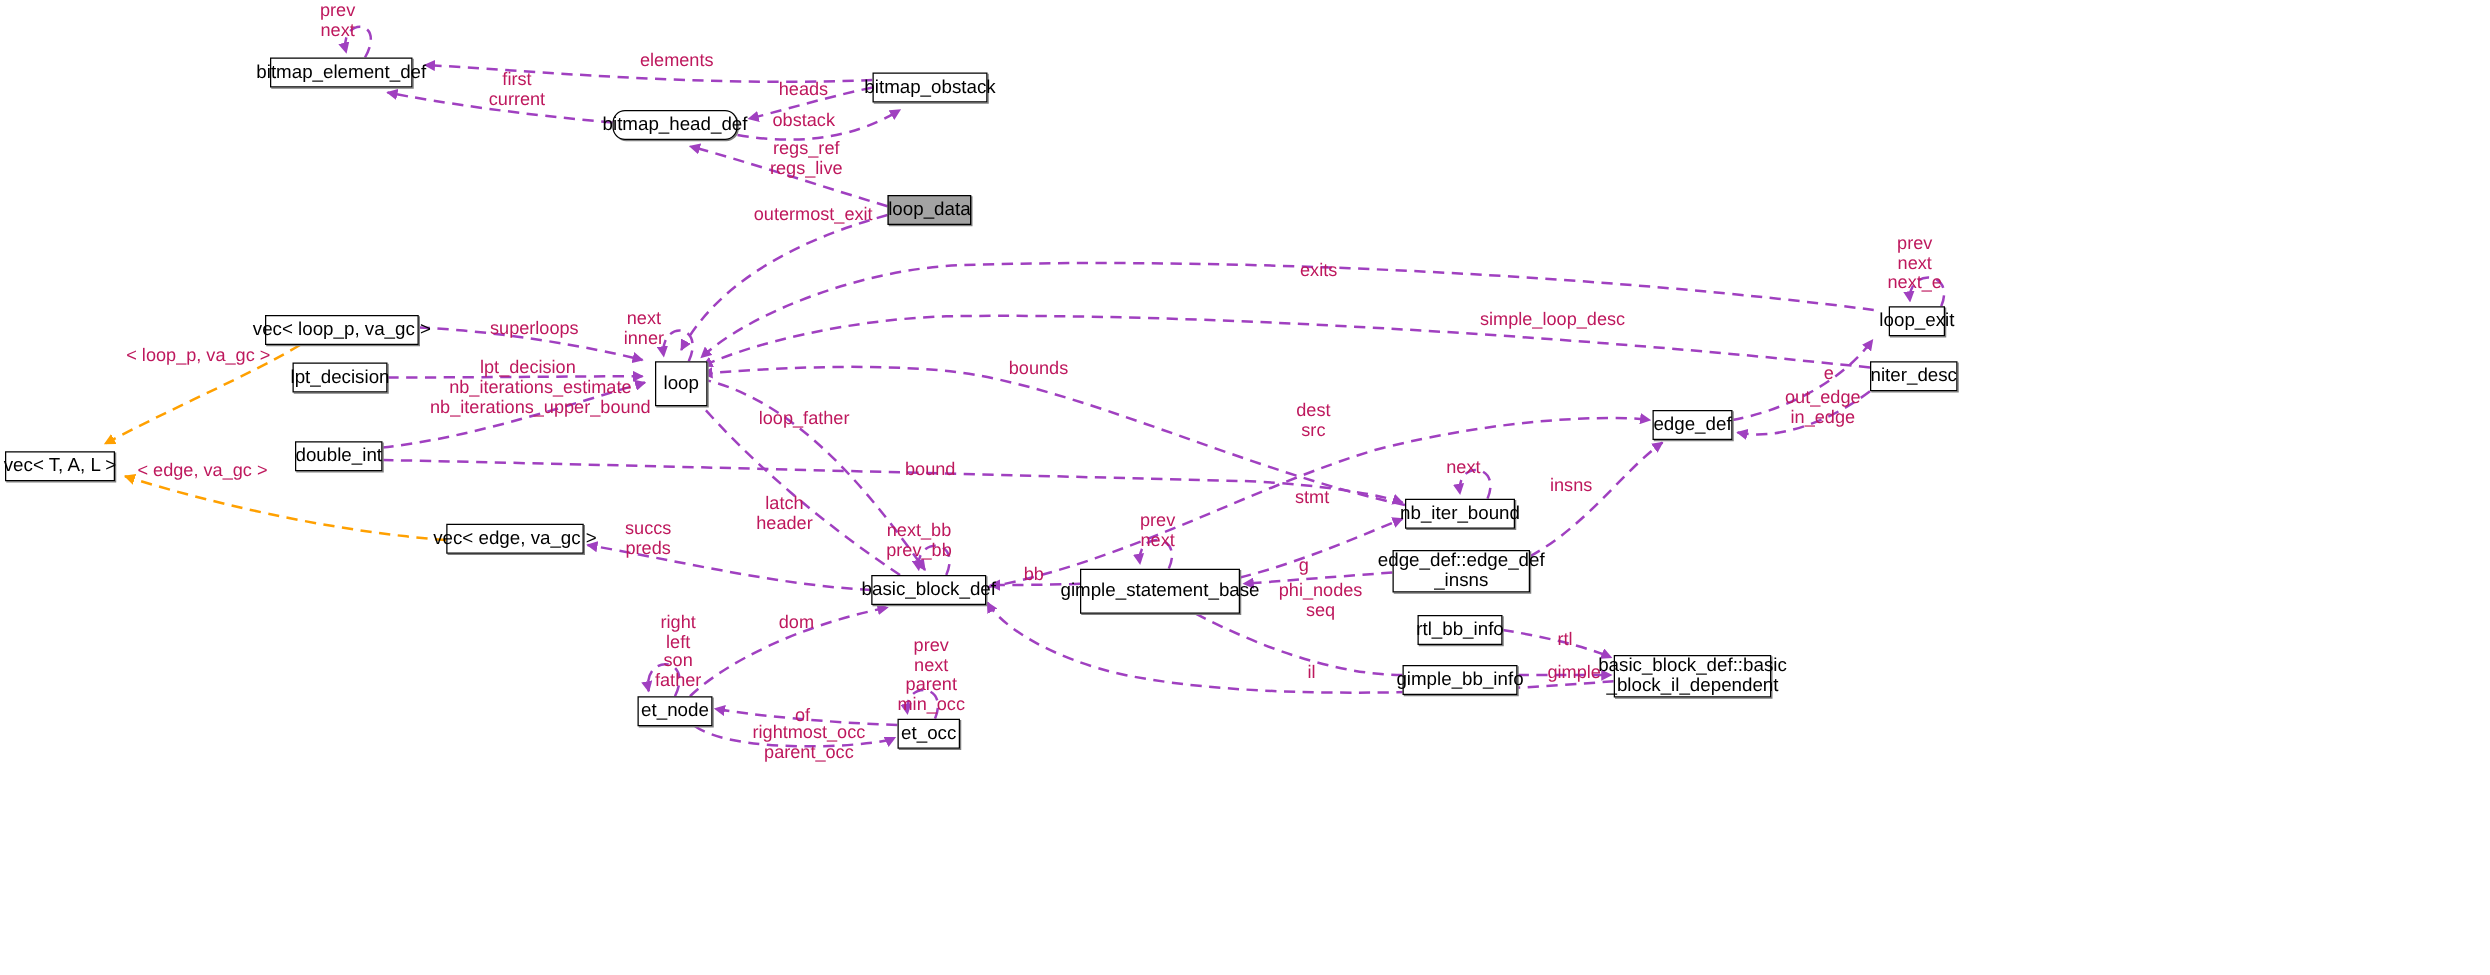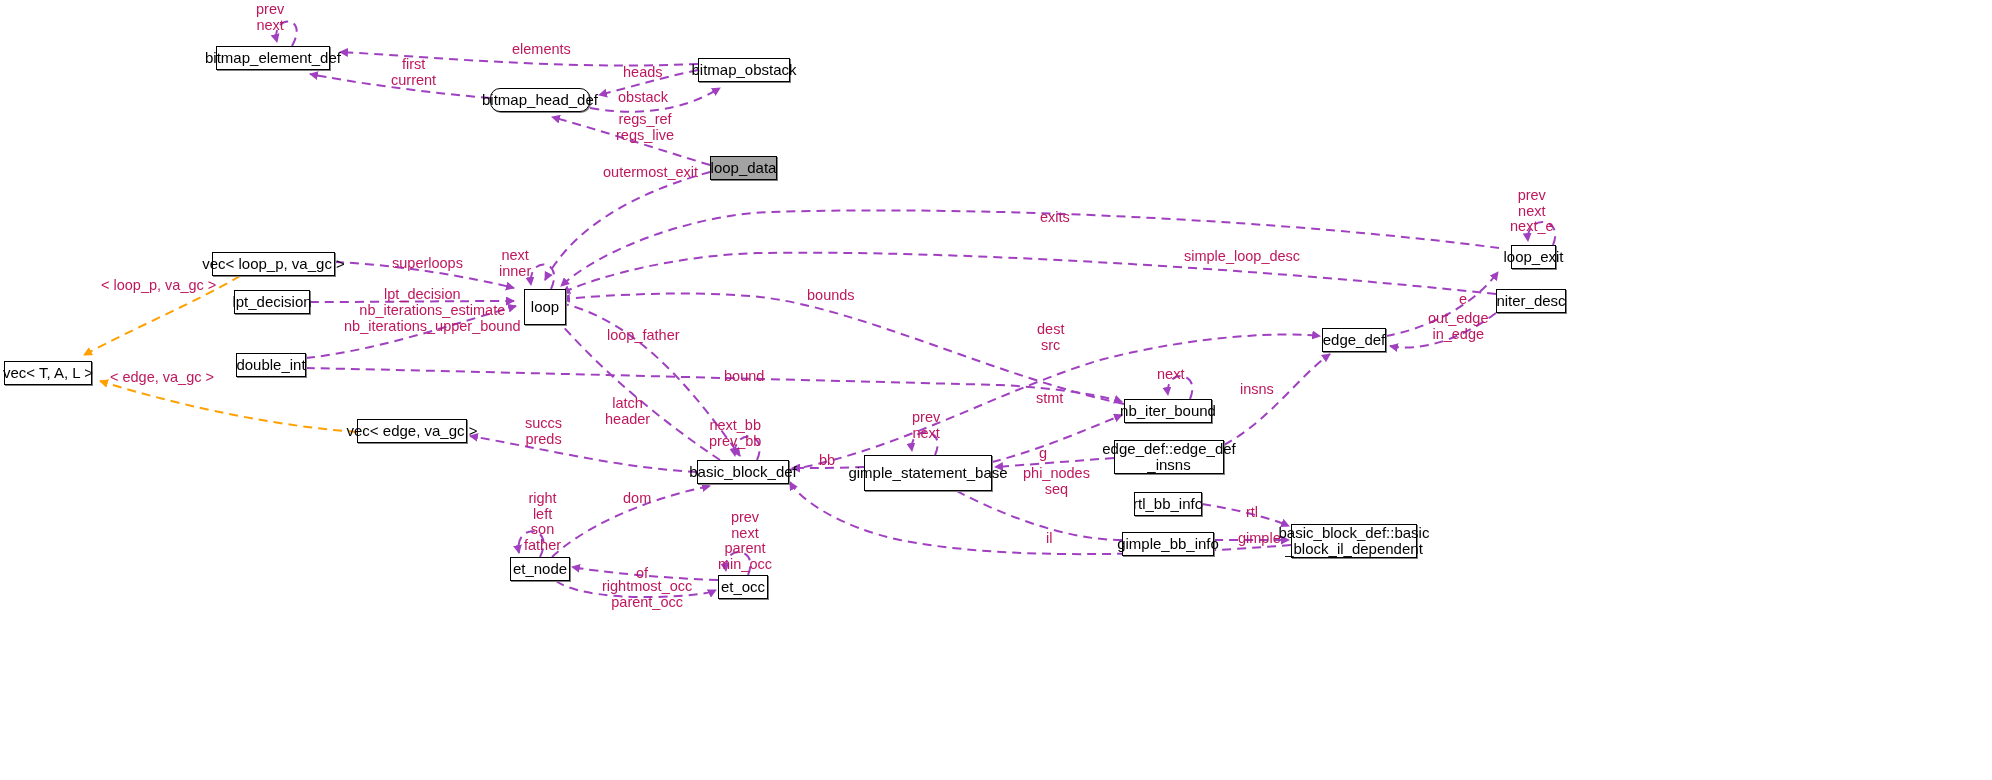--- a/index.html
+++ b/index.html
@@ -213,7 +213,7 @@
   <div class="elabel" style="left:1036px;top:391px;">stmt</div>
   <div class="elabel" style="left:709px;top:418px;">next_bb
 prev_bb</div>
-  <div class="elabel" style="left:525px;top:416px;">succs
+  <div class="elabel" style="left:500px;top:416px;">succs
 preds</div>
   <div class="elabel" style="left:819px;top:453px;">bb</div>
   <div class="elabel" style="left:1039px;top:446px;">g</div>

